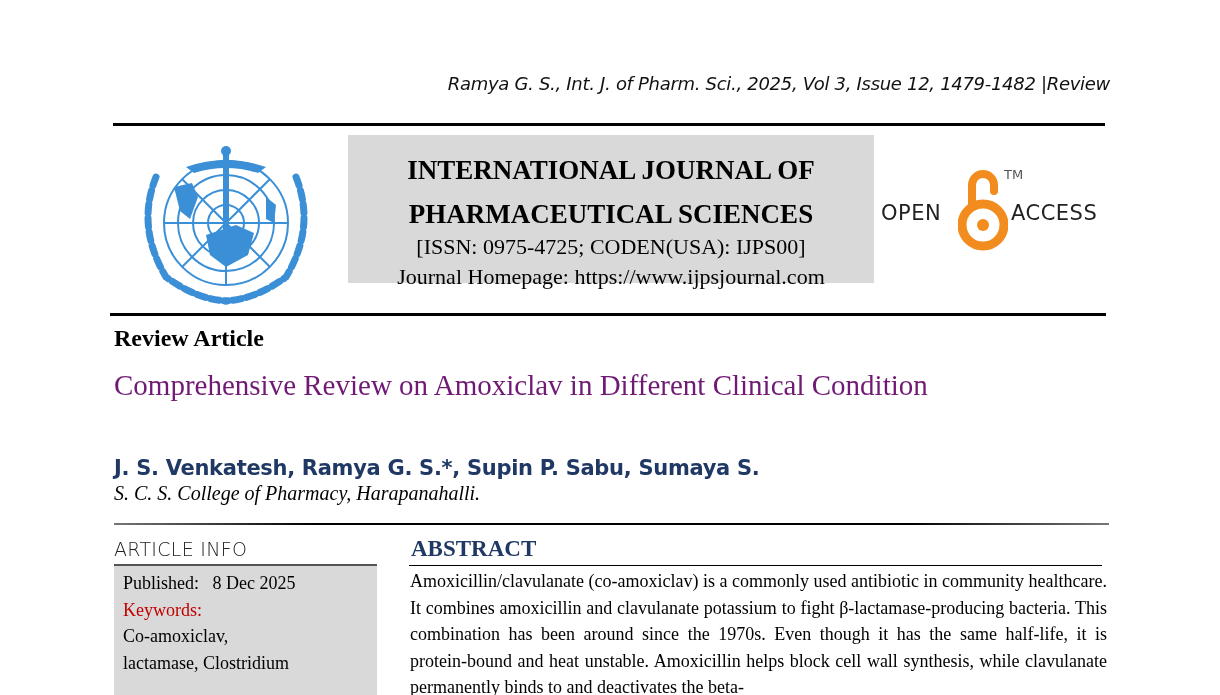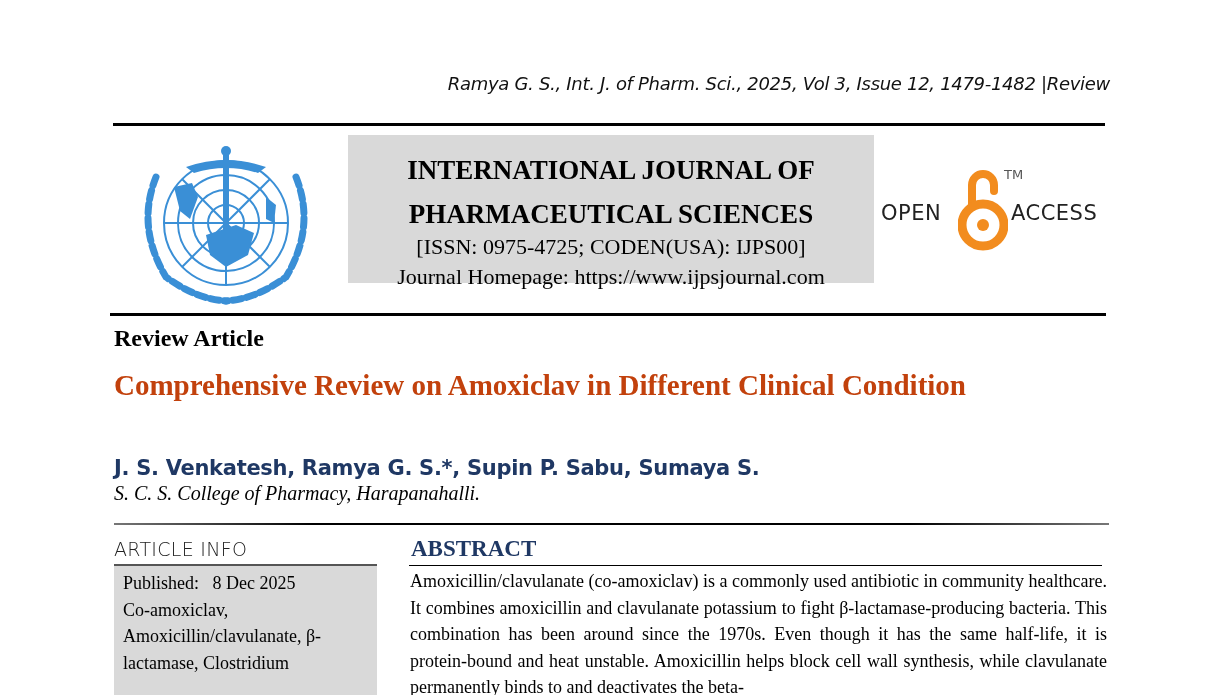--- a/index.html
+++ b/index.html
@@ -15,7 +15,7 @@
   .oa { left: 878px; top: 163px; width: 232px; height: 90px; }
   .oa .word { position: absolute; top: 38px; font-family: "DejaVu Sans", sans-serif; font-weight: normal; font-size: 21px; color: #222; letter-spacing: 0.5px; }
   .review-article { left: 114px; top: 325px; font-weight: bold; font-size: 24px; }
-  .title { left: 114px; top: 369px; font-weight: bold; font-size: 29px; color: #c2410c; white-space: nowrap; }
+  .title { left: 114px; top: 369px; font-weight: normal; font-size: 29px; color: #701a75; white-space: nowrap; }
   .authors { left: 114px; top: 428px; font-family: "DejaVu Sans", sans-serif; font-weight: bold; font-size: 21px; color: #1f3864; white-space: nowrap; letter-spacing: -0.3px; margin-top: 28px; }
   .affil { left: 114px; top: 482px; font-style: italic; font-size: 20px; }
   .rule-thin { left: 114px; top: 523px; width: 995px; height: 2px; background: linear-gradient(90deg,#777,#000 20%,#000 80%,#777); }

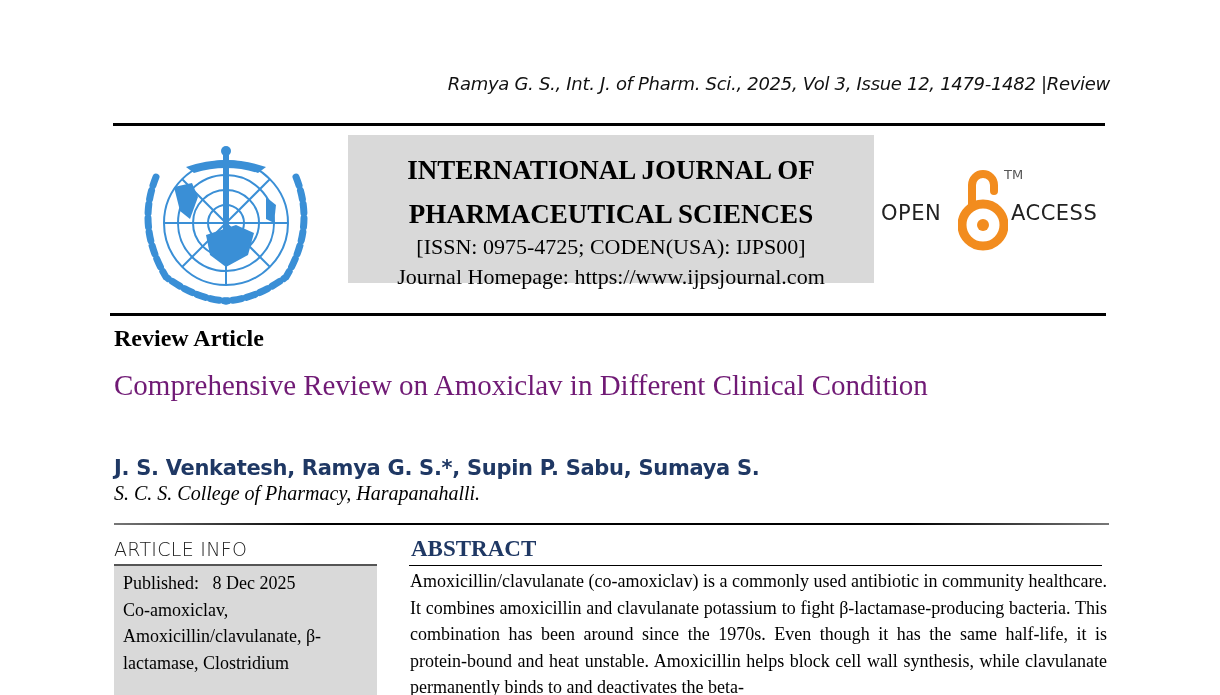--- a/index.html
+++ b/index.html
@@ -90,6 +90,7 @@
   <div>
     <span>Published:</span>&nbsp;&nbsp;&nbsp;<span>8 Dec 2025</span>
   </div>
+  <div class="kw-label">Keywords:</div>
   <div>Co-amoxiclav,</div>
   <div>Amoxicillin/clavulanate, β-</div>
   <div>lactamase, Clostridium</div>

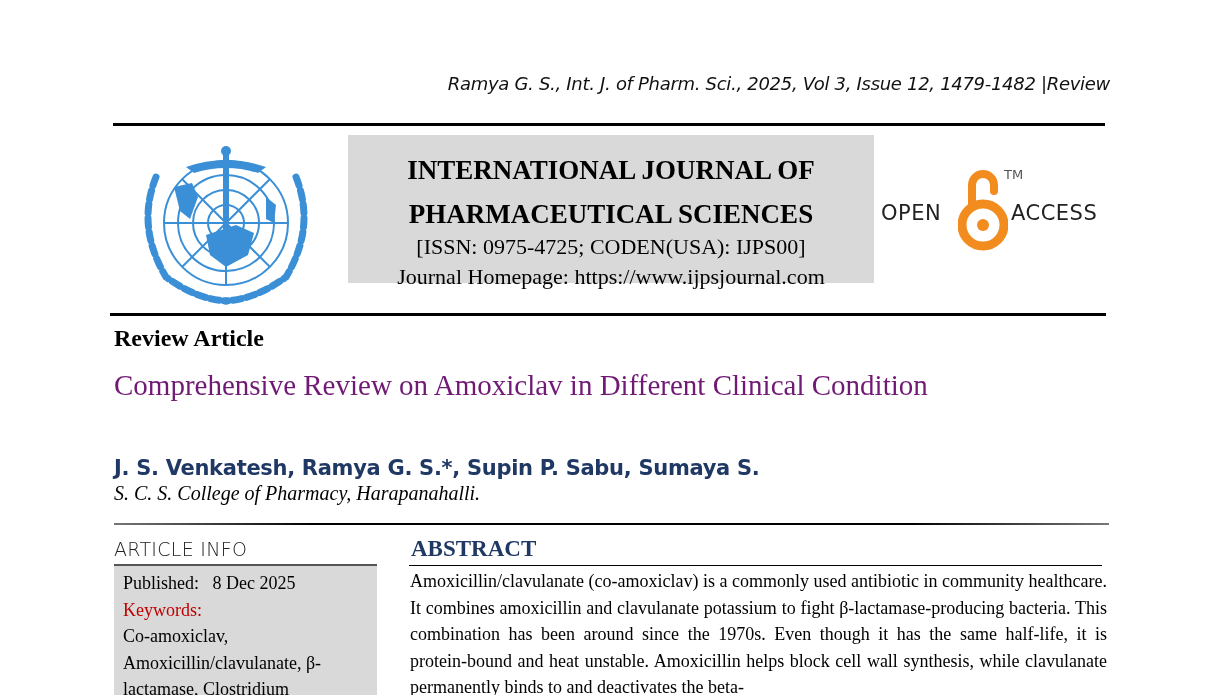--- a/index.html
+++ b/index.html
@@ -92,7 +92,6 @@
   </div>
   <div class="kw-label">Keywords:</div>
   <div>Co-amoxiclav,</div>
-  <div>Amoxicillin/clavulanate, β-</div>
   <div>lactamase, Clostridium</div>
 </div>
 

